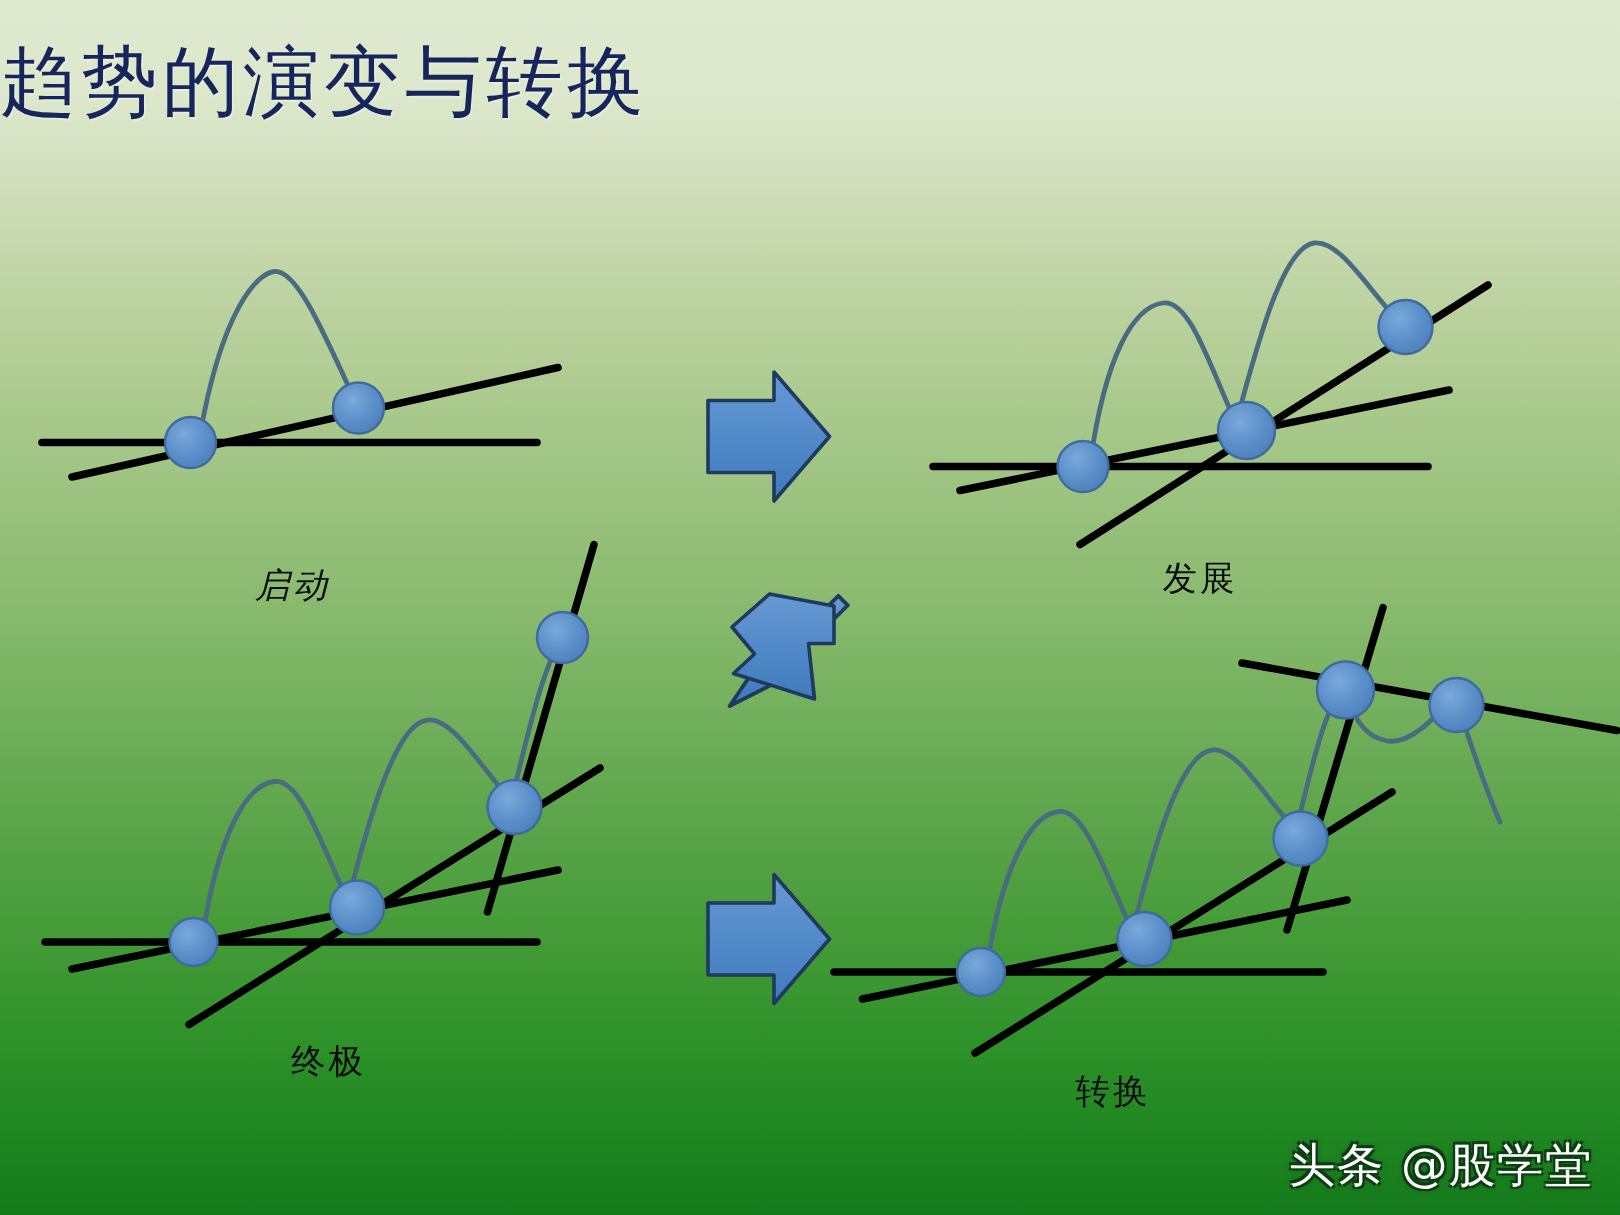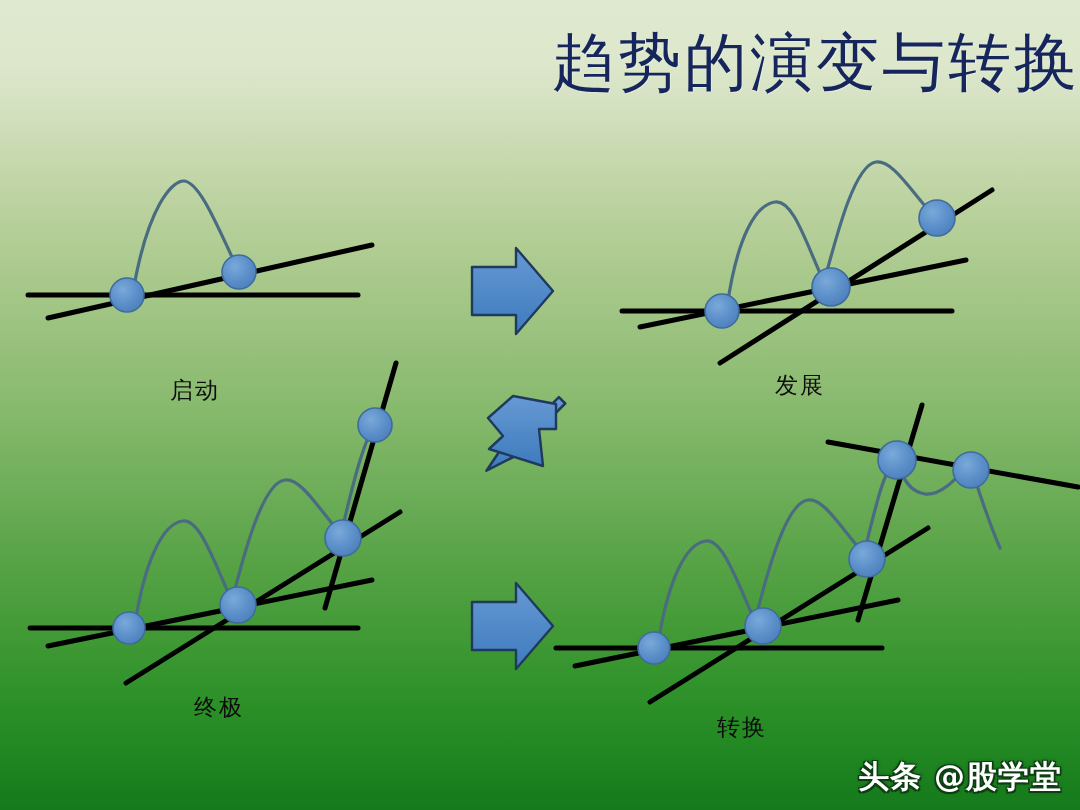--- a/index.html
+++ b/index.html
@@ -42,8 +42,8 @@
     top: 28px;
     left: 0;
     width: 100%;
-    text-align: right;
-    font-size: 63px;
+    text-align: left;
+    font-size: 51px;
     line-height: 1.1;
     letter-spacing: 3px;
     color: #16265c;

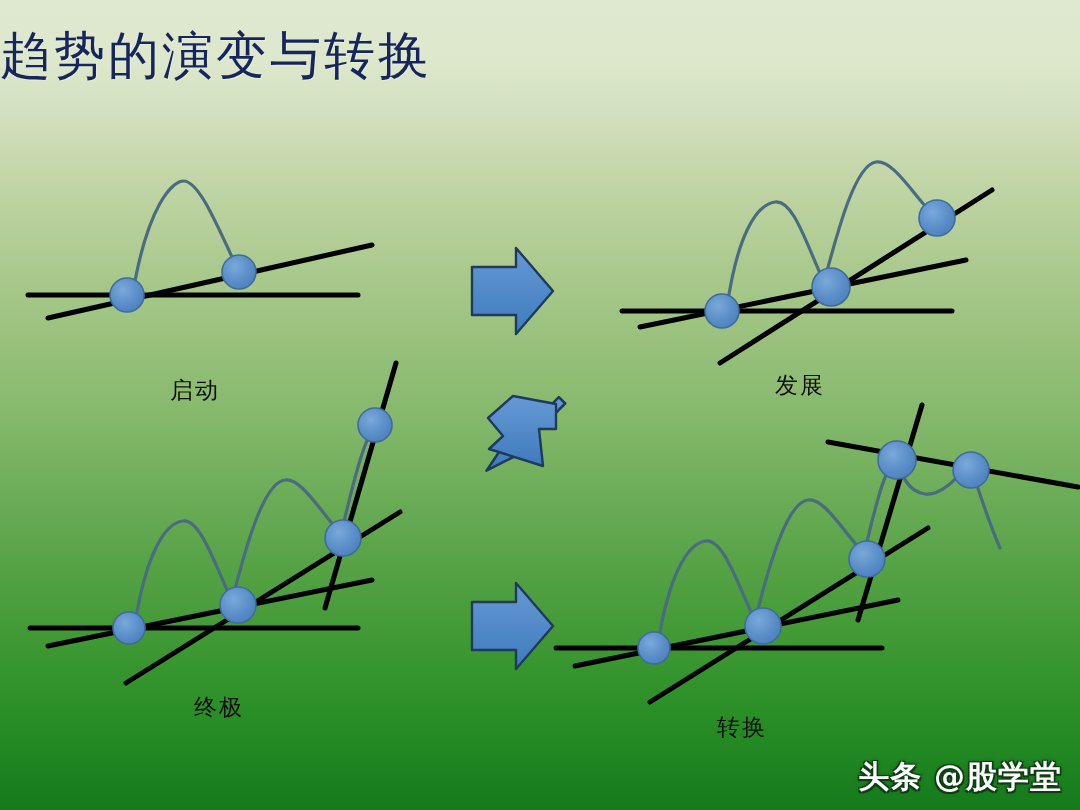--- a/index.html
+++ b/index.html
@@ -61,7 +61,7 @@
     white-space: nowrap;
     font-family: "DejaVu Sans", "Liberation Sans", sans-serif;
   }
-  .lbl-start  { left: 170px; top: 375px; }
+  .lbl-start  { left: 170px; top: 375px; font-style: italic; }
   .lbl-dev    { left: 775px; top: 370px; text-align: right; }
   .lbl-ult    { left: 194px; top: 692px; }
   .lbl-turn   { left: 705px; top: 712px; margin-left: 12px; }

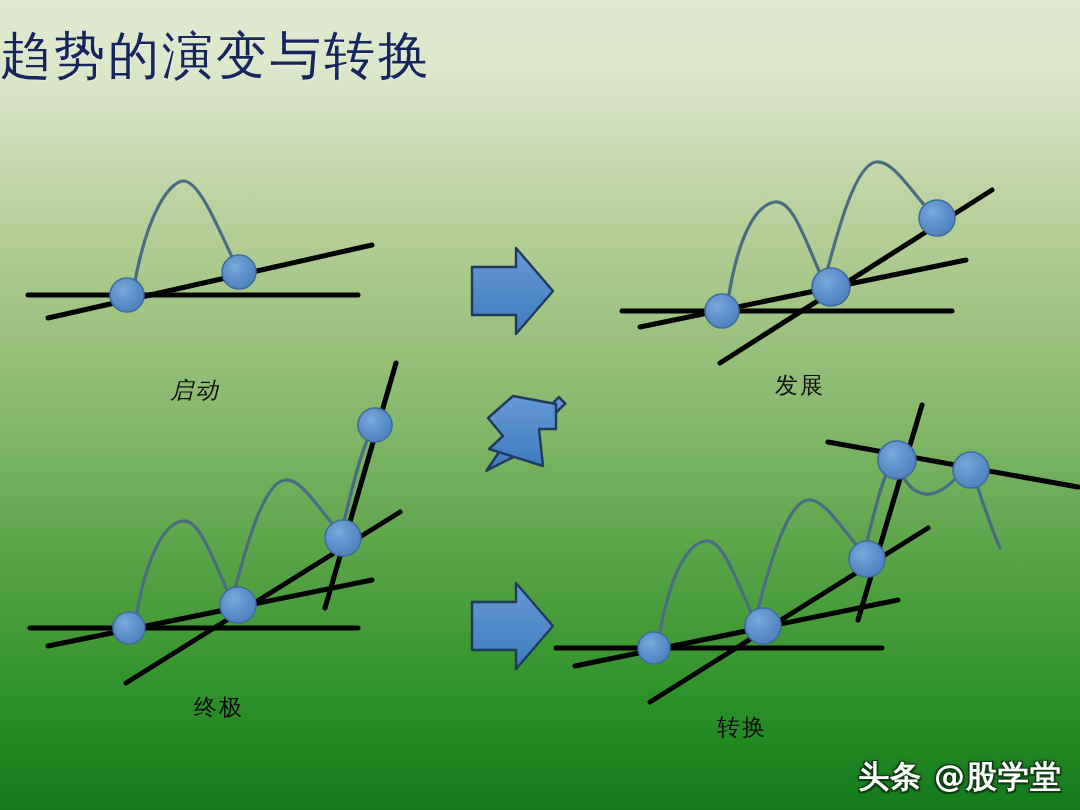--- a/index.html
+++ b/index.html
@@ -71,7 +71,7 @@
     right: 18px;
     bottom: 12px;
     font-size: 31px;
-    font-weight: bold;
+    font-weight: normal;
     color: #ffffff;
     letter-spacing: 1px;
     white-space: nowrap;

